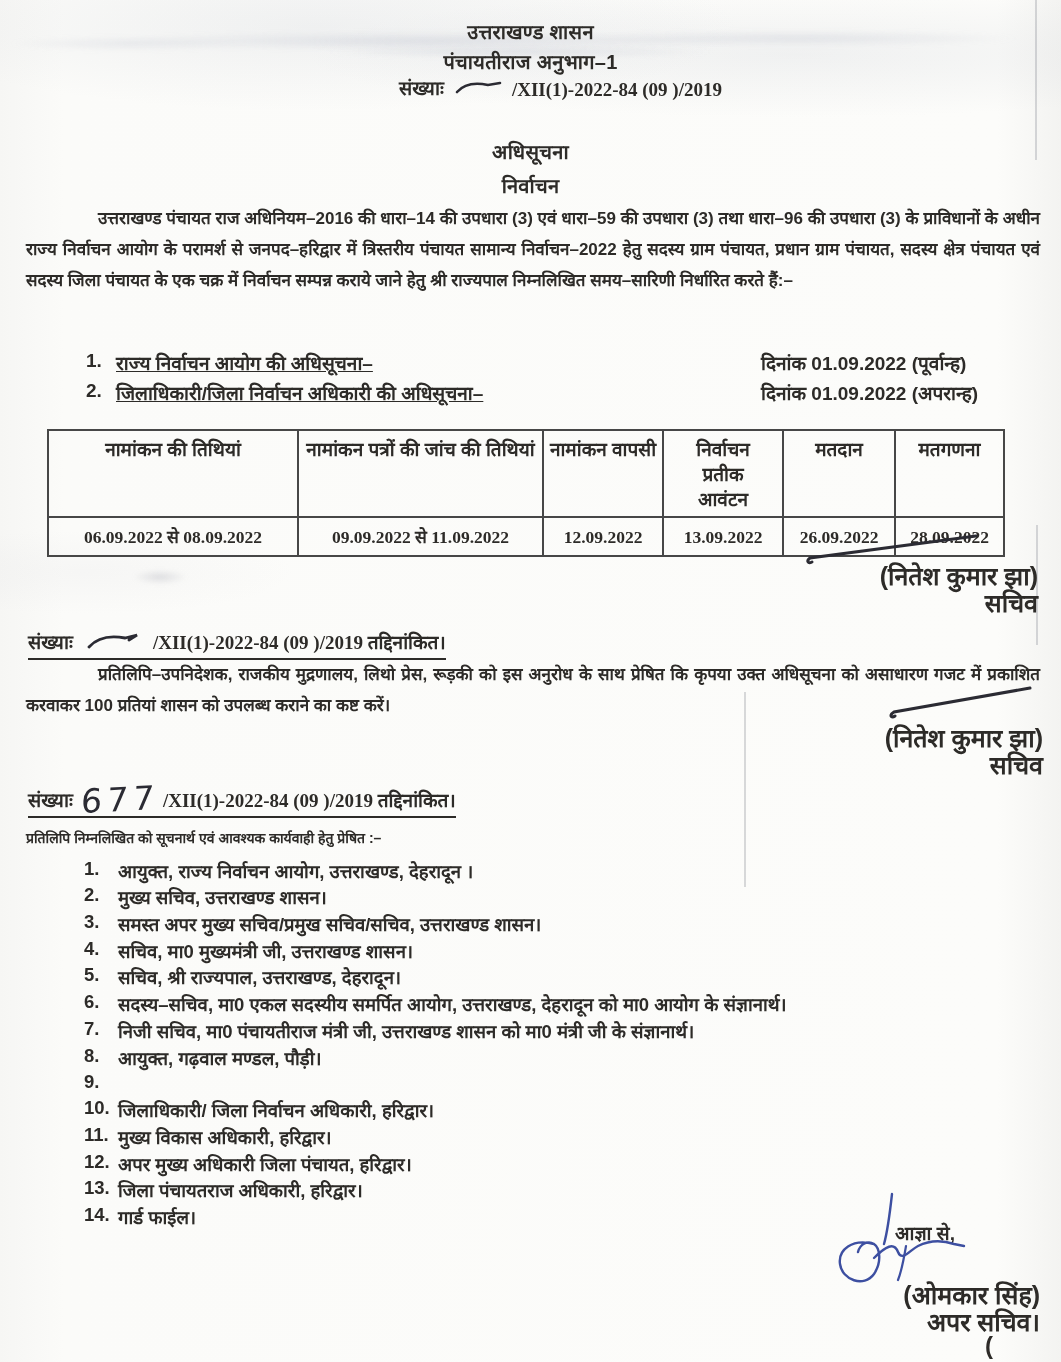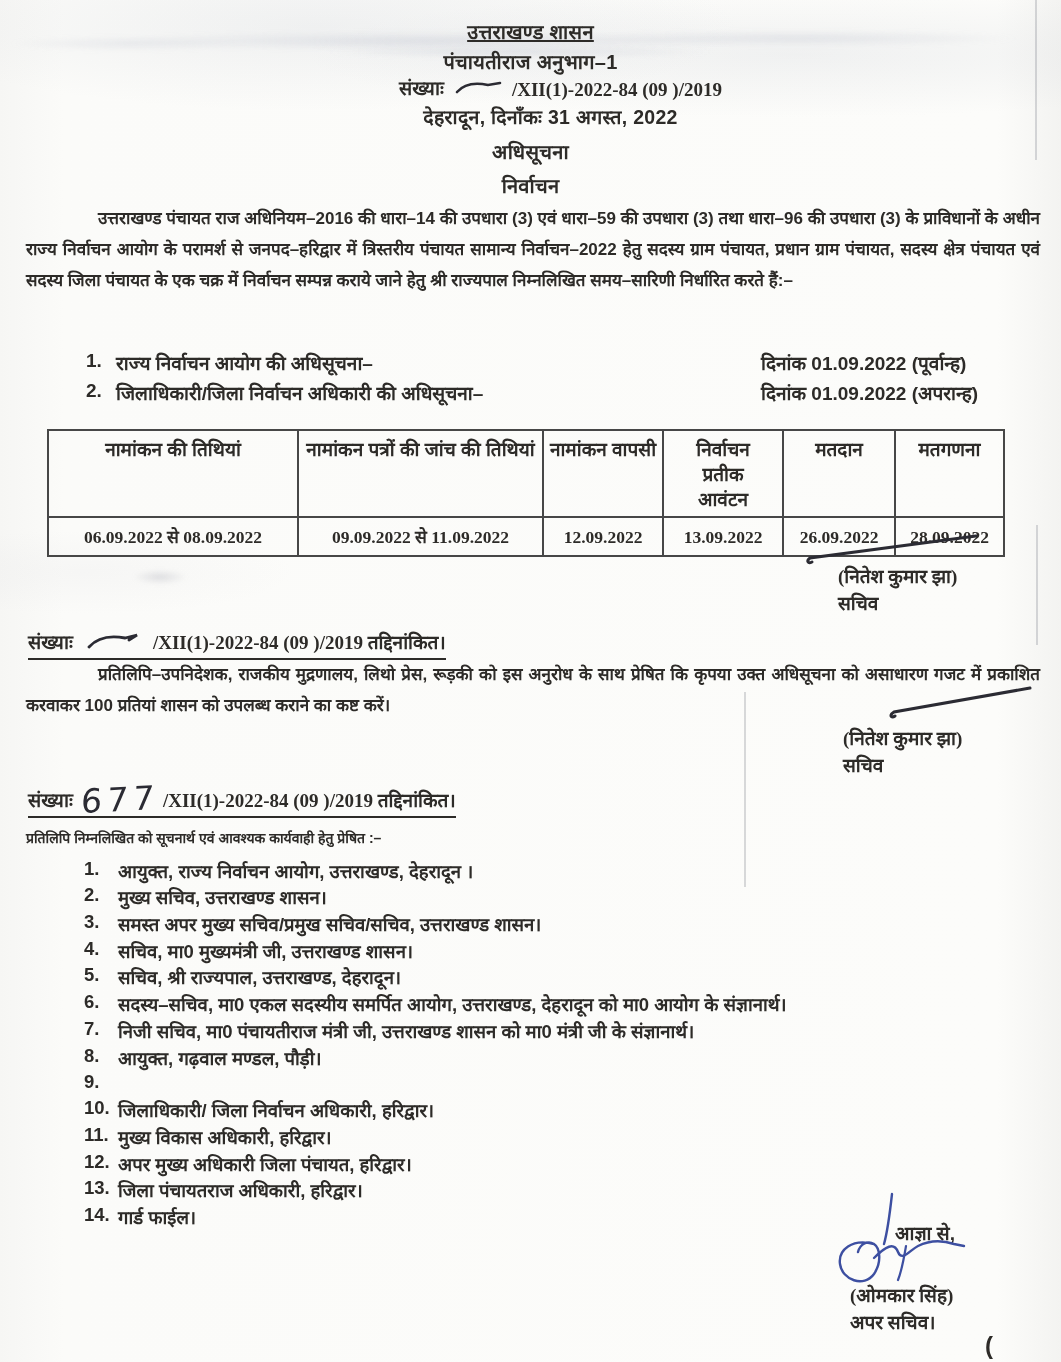--- a/index.html
+++ b/index.html
@@ -77,7 +77,7 @@
   <div class="crease" style="left:1035px;top:0;height:160px;"></div>
   <div class="crease" style="left:1036px;top:525px;height:120px;"></div>
 
-  <div class="abs ctr hline" style="top:18px;text-decoration:underline;">
+  <div class="abs ctr hline" style="top:18px;">
     <span>उत्तराखण्ड शासन</span>
   </div>
   <div class="abs ctr hline" style="top:48px;">

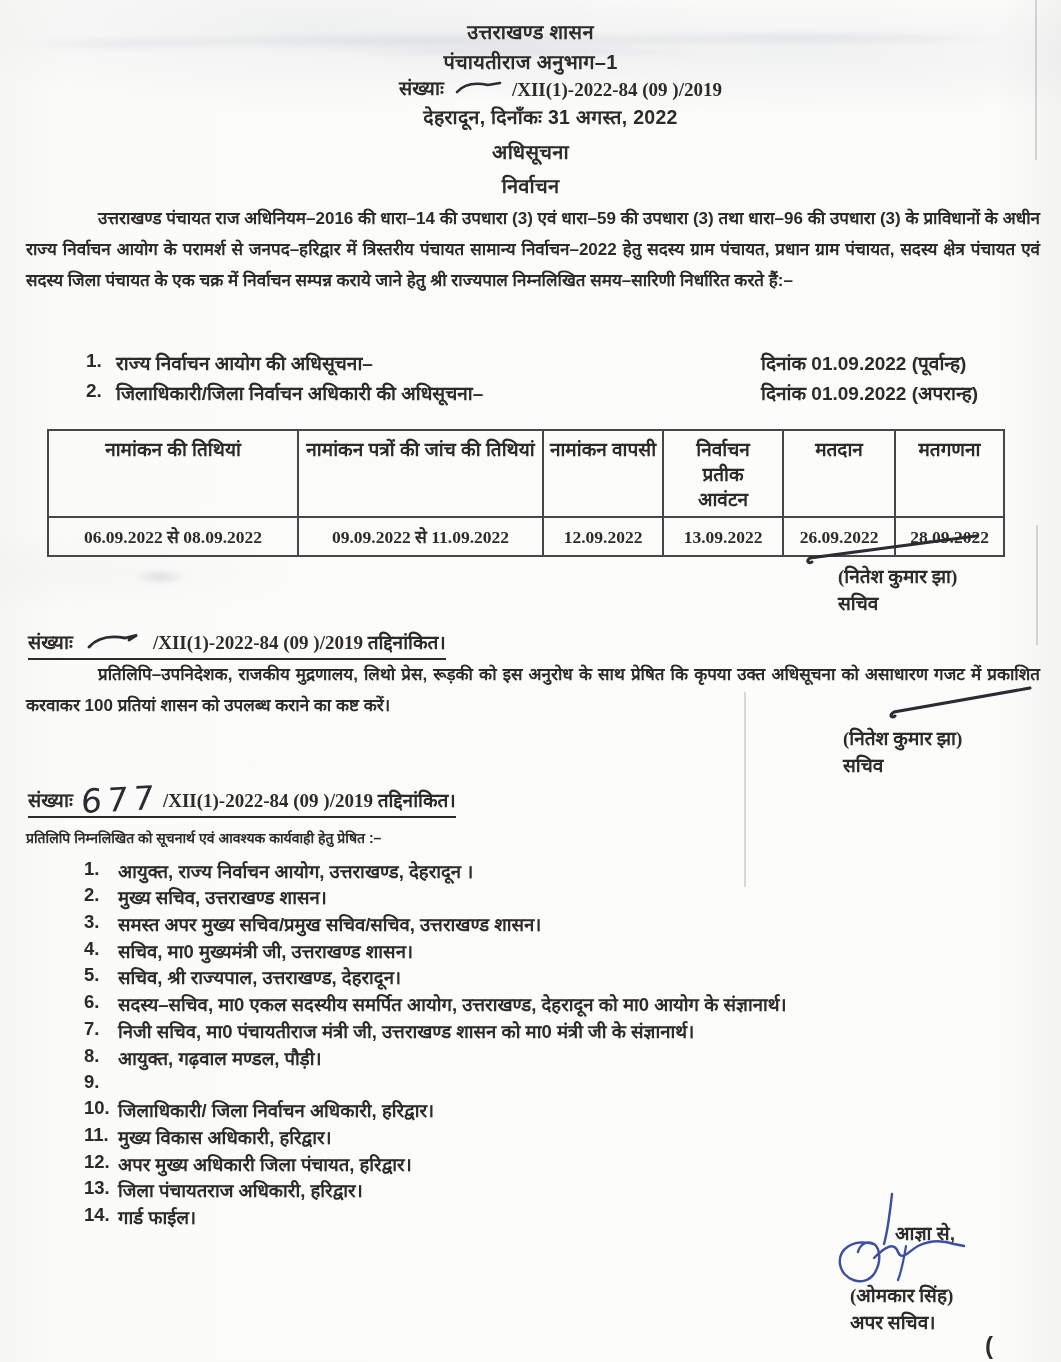--- a/index.html
+++ b/index.html
@@ -89,9 +89,6 @@
       <path d="M3,13 C10,5 20,3 34,6 L46,4" fill="none" stroke-width="2.6" stroke-linecap="round" stroke="#2b2b33"></path>
     </svg>
     <span class="latin" style="font-size:19px;">/XII(1)-2022-84 (09 )/2019</span>
-  </div>
-  <div class="abs flexc hline" style="top:103px;left:0;width:1061px;padding-left:40px;box-sizing:border-box;font-size:19.5px;">
-    <span>देहरादून,  दिनाँकः  31  अगस्त, 2022</span>
   </div>
   <div class="abs ctr hline" style="top:138px;">
     <span>अधिसूचना</span>

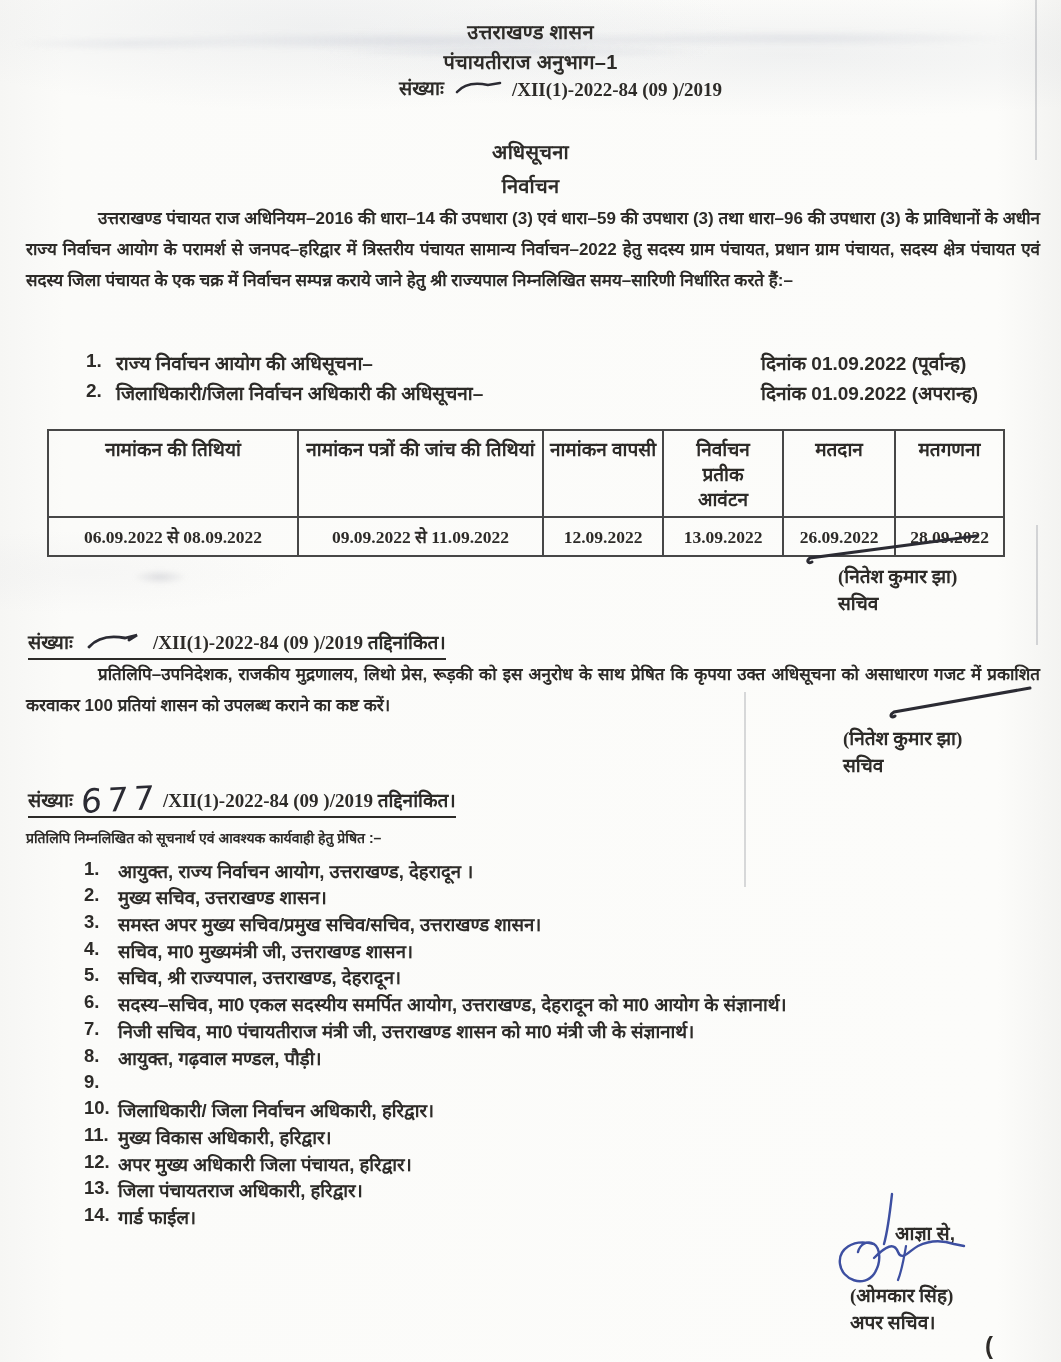--- a/index.html
+++ b/index.html
@@ -29,7 +29,7 @@
   }
   .schedrow{left:0;width:1061px;display:flex;align-items:flex-start;font-size:19px;}
   .schedrow .n{width:30px;margin-left:86px;}
-  .schedrow .lbl{flex:1;}
+  .schedrow .lbl{flex:1;text-decoration:underline;}
   .schedrow .dt{width:300px;text-align:left;}
   table.sched{
     border-collapse:collapse;table-layout:fixed;

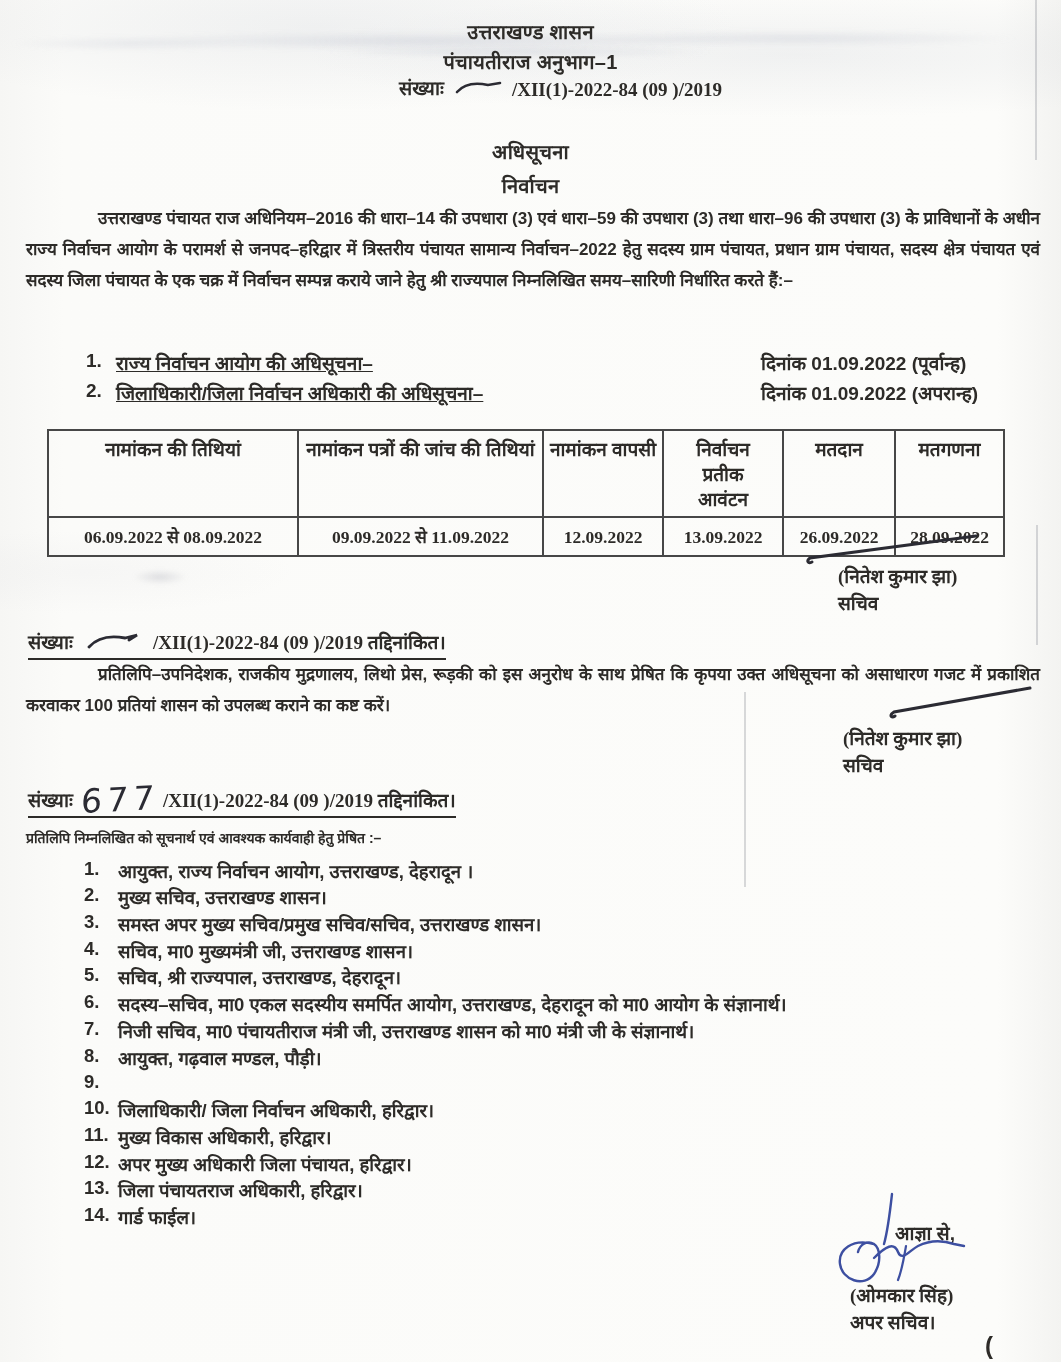--- a/index.html
+++ b/index.html
@@ -42,7 +42,7 @@
     font-size:19px;line-height:25px;
   }
   table.sched tr.datarow td{font-size:17.5px;padding:9px 2px 8px 2px;vertical-align:middle;line-height:20px;}
-  .sigblock{text-align:left;font-size:19px;line-height:27px;font-family:Liberation Serif, serif;}
+  .sigblock{text-align:right;font-size:25px;line-height:27px;}
   .numline{
     font-size:19.5px;
     border-bottom:2px solid #2d2b28;

